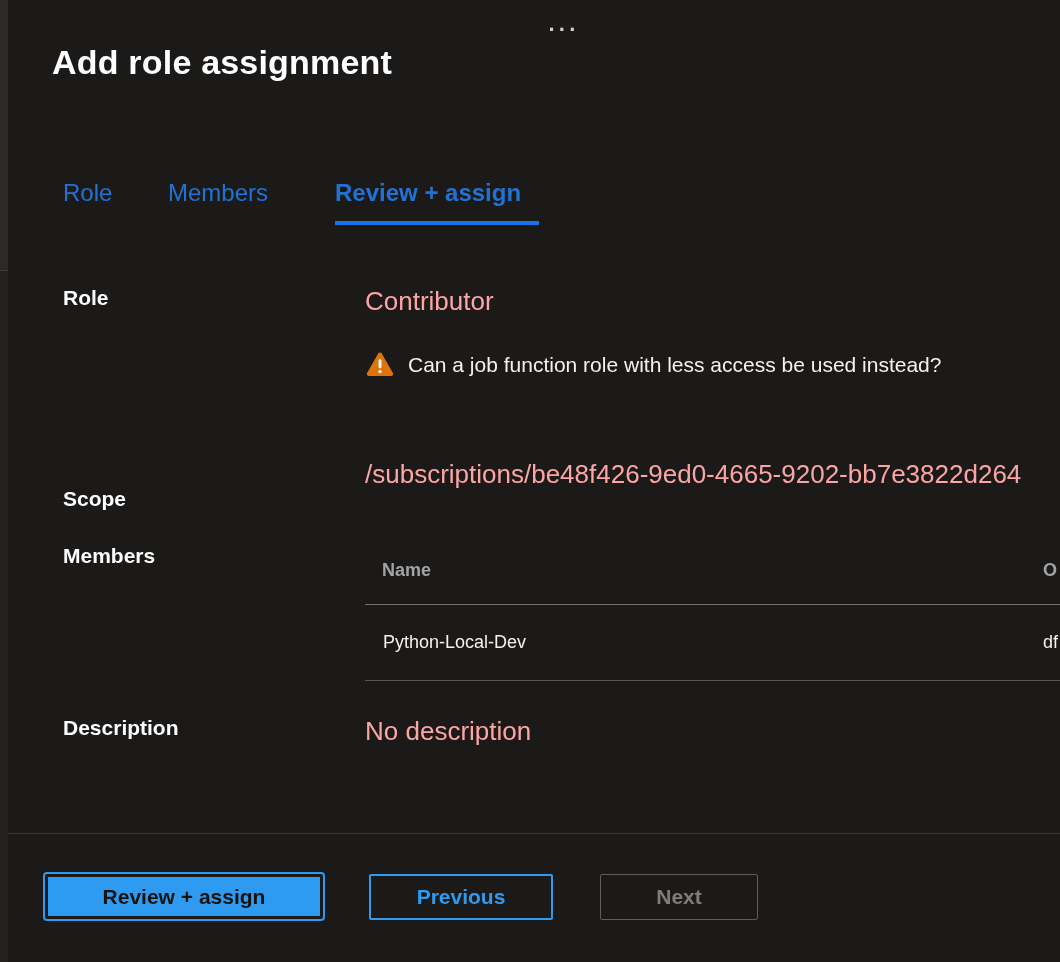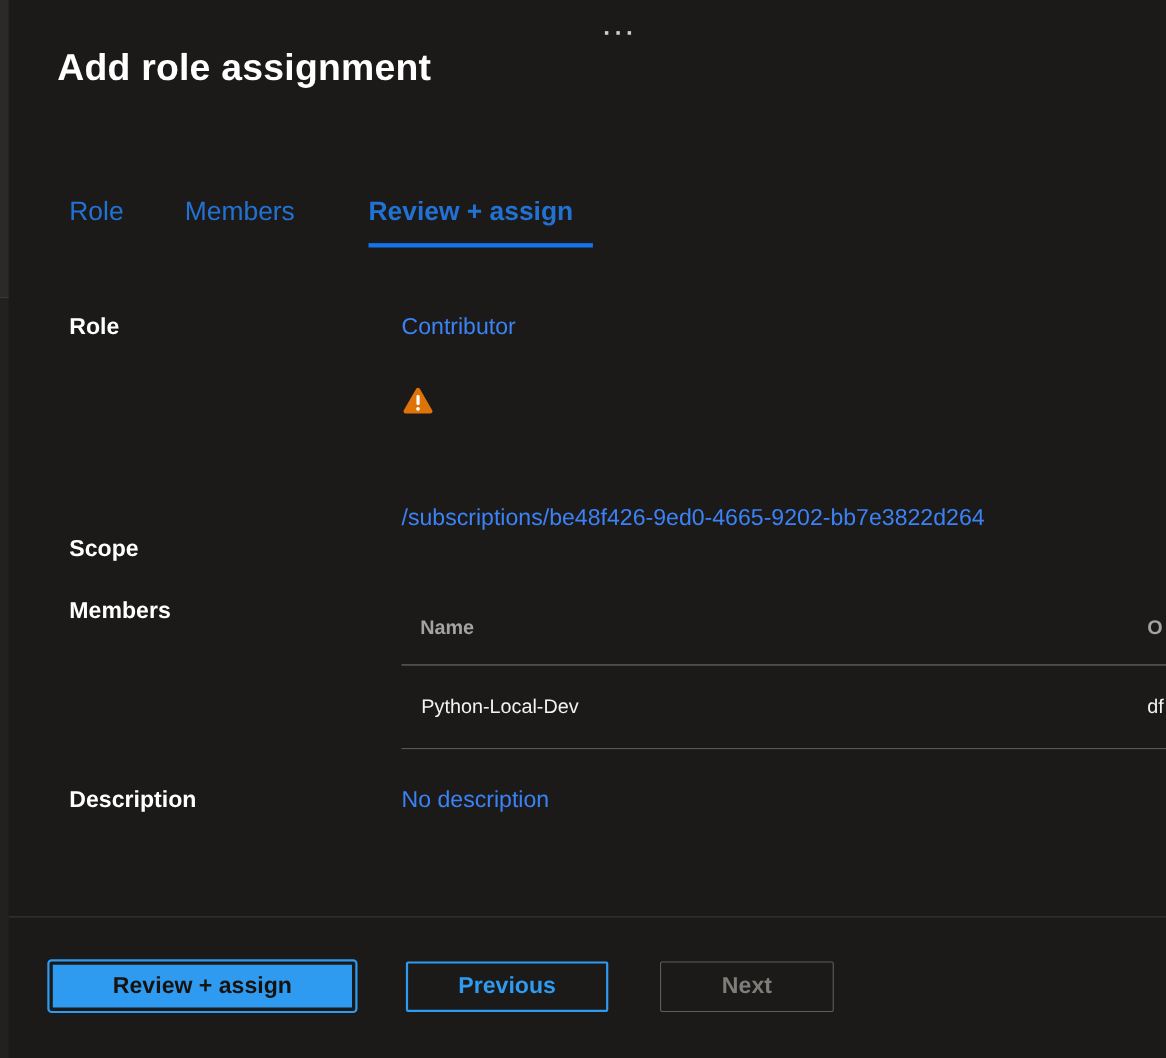--- a/index.html
+++ b/index.html
@@ -30,7 +30,7 @@
   .tab-underline{position:absolute;left:327px;top:45px;width:204px;height:4px;background:#1373e8;}
 
   .field-label{position:absolute;left:55px;font-size:21px;font-weight:700;color:#ffffff;}
-  .field-value{position:absolute;left:357px;font-size:21px;color:#3b82f6;}
+  .field-value{position:absolute;left:357px;font-size:26px;color:#fca5a5;}
 
   .warning{position:absolute;left:358px;top:352px;display:flex;align-items:center;}
   .warning .icon{width:28px;height:25px;margin-right:14px;flex:none;}

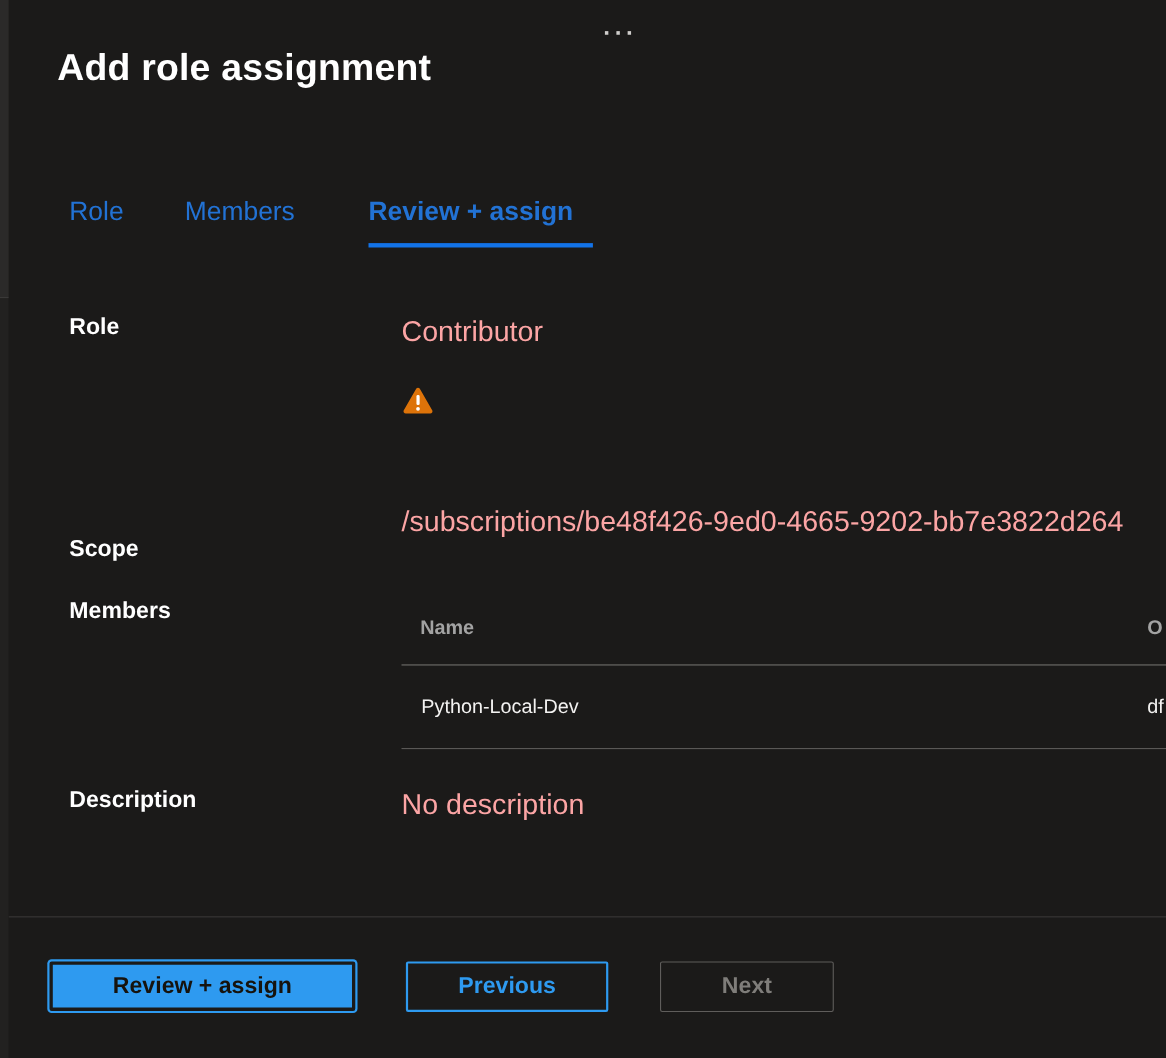--- a/index.html
+++ b/index.html
@@ -98,6 +98,7 @@
         <circle cx="14" cy="19.6" r="1.7" fill="#ffffff"></circle>
       </svg>
     </span>
+    <span class="msg">Can a job function role with less access be used instead?</span>
   </div>
 
   <div class="field-label" style="top:459px;margin-top:28px;">Scope</div>

